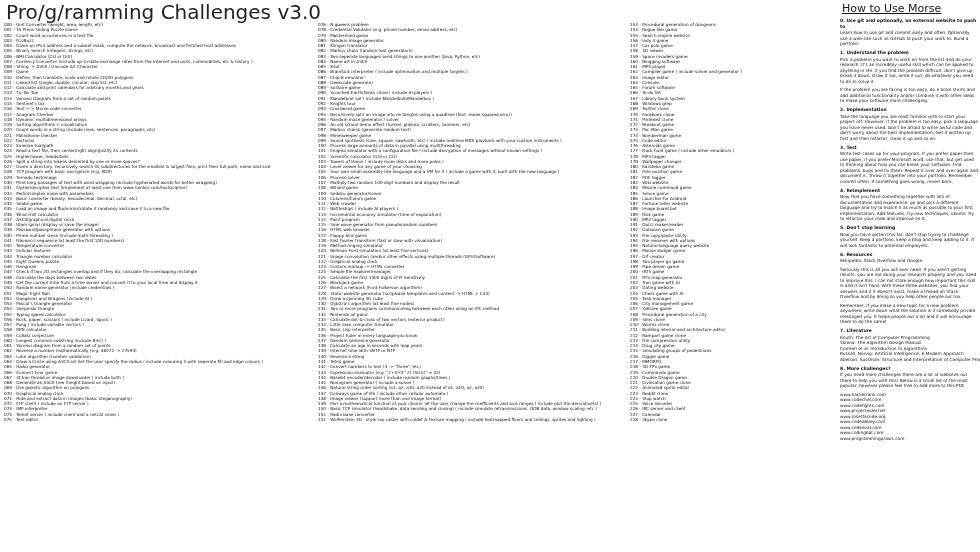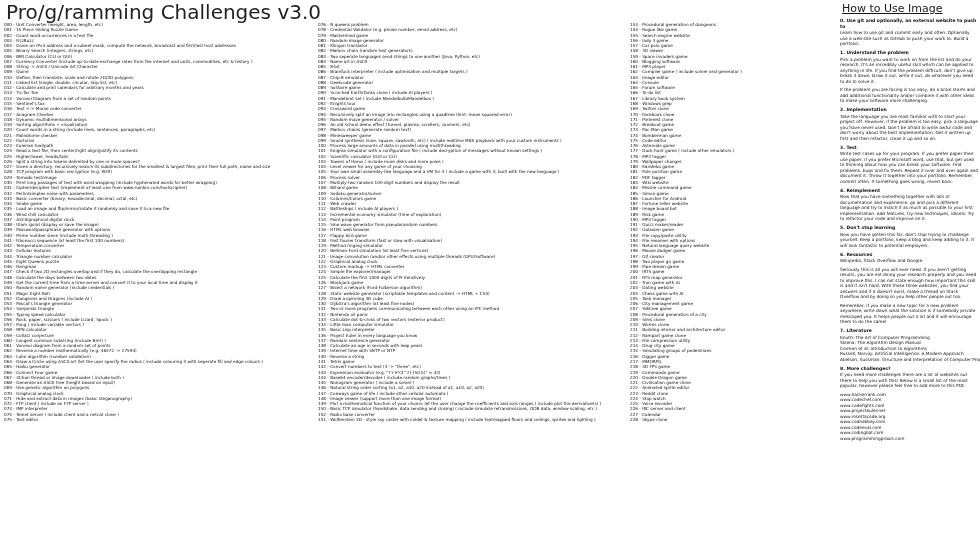--- a/index.html
+++ b/index.html
@@ -98,7 +98,7 @@
 <div id="page">
 
   <div class="title">Pro/g/ramming Challenges v3.0</div>
-  <div class="guide-title">How to Use Image</div>
+  <div class="guide-title">How to Use Morse</div>
 
   <div class="col" id="col1">
       <span class="row"><span class="num">000 - </span><span class="txt">Unit Converter (weight, area, length, etc)</span></span>

